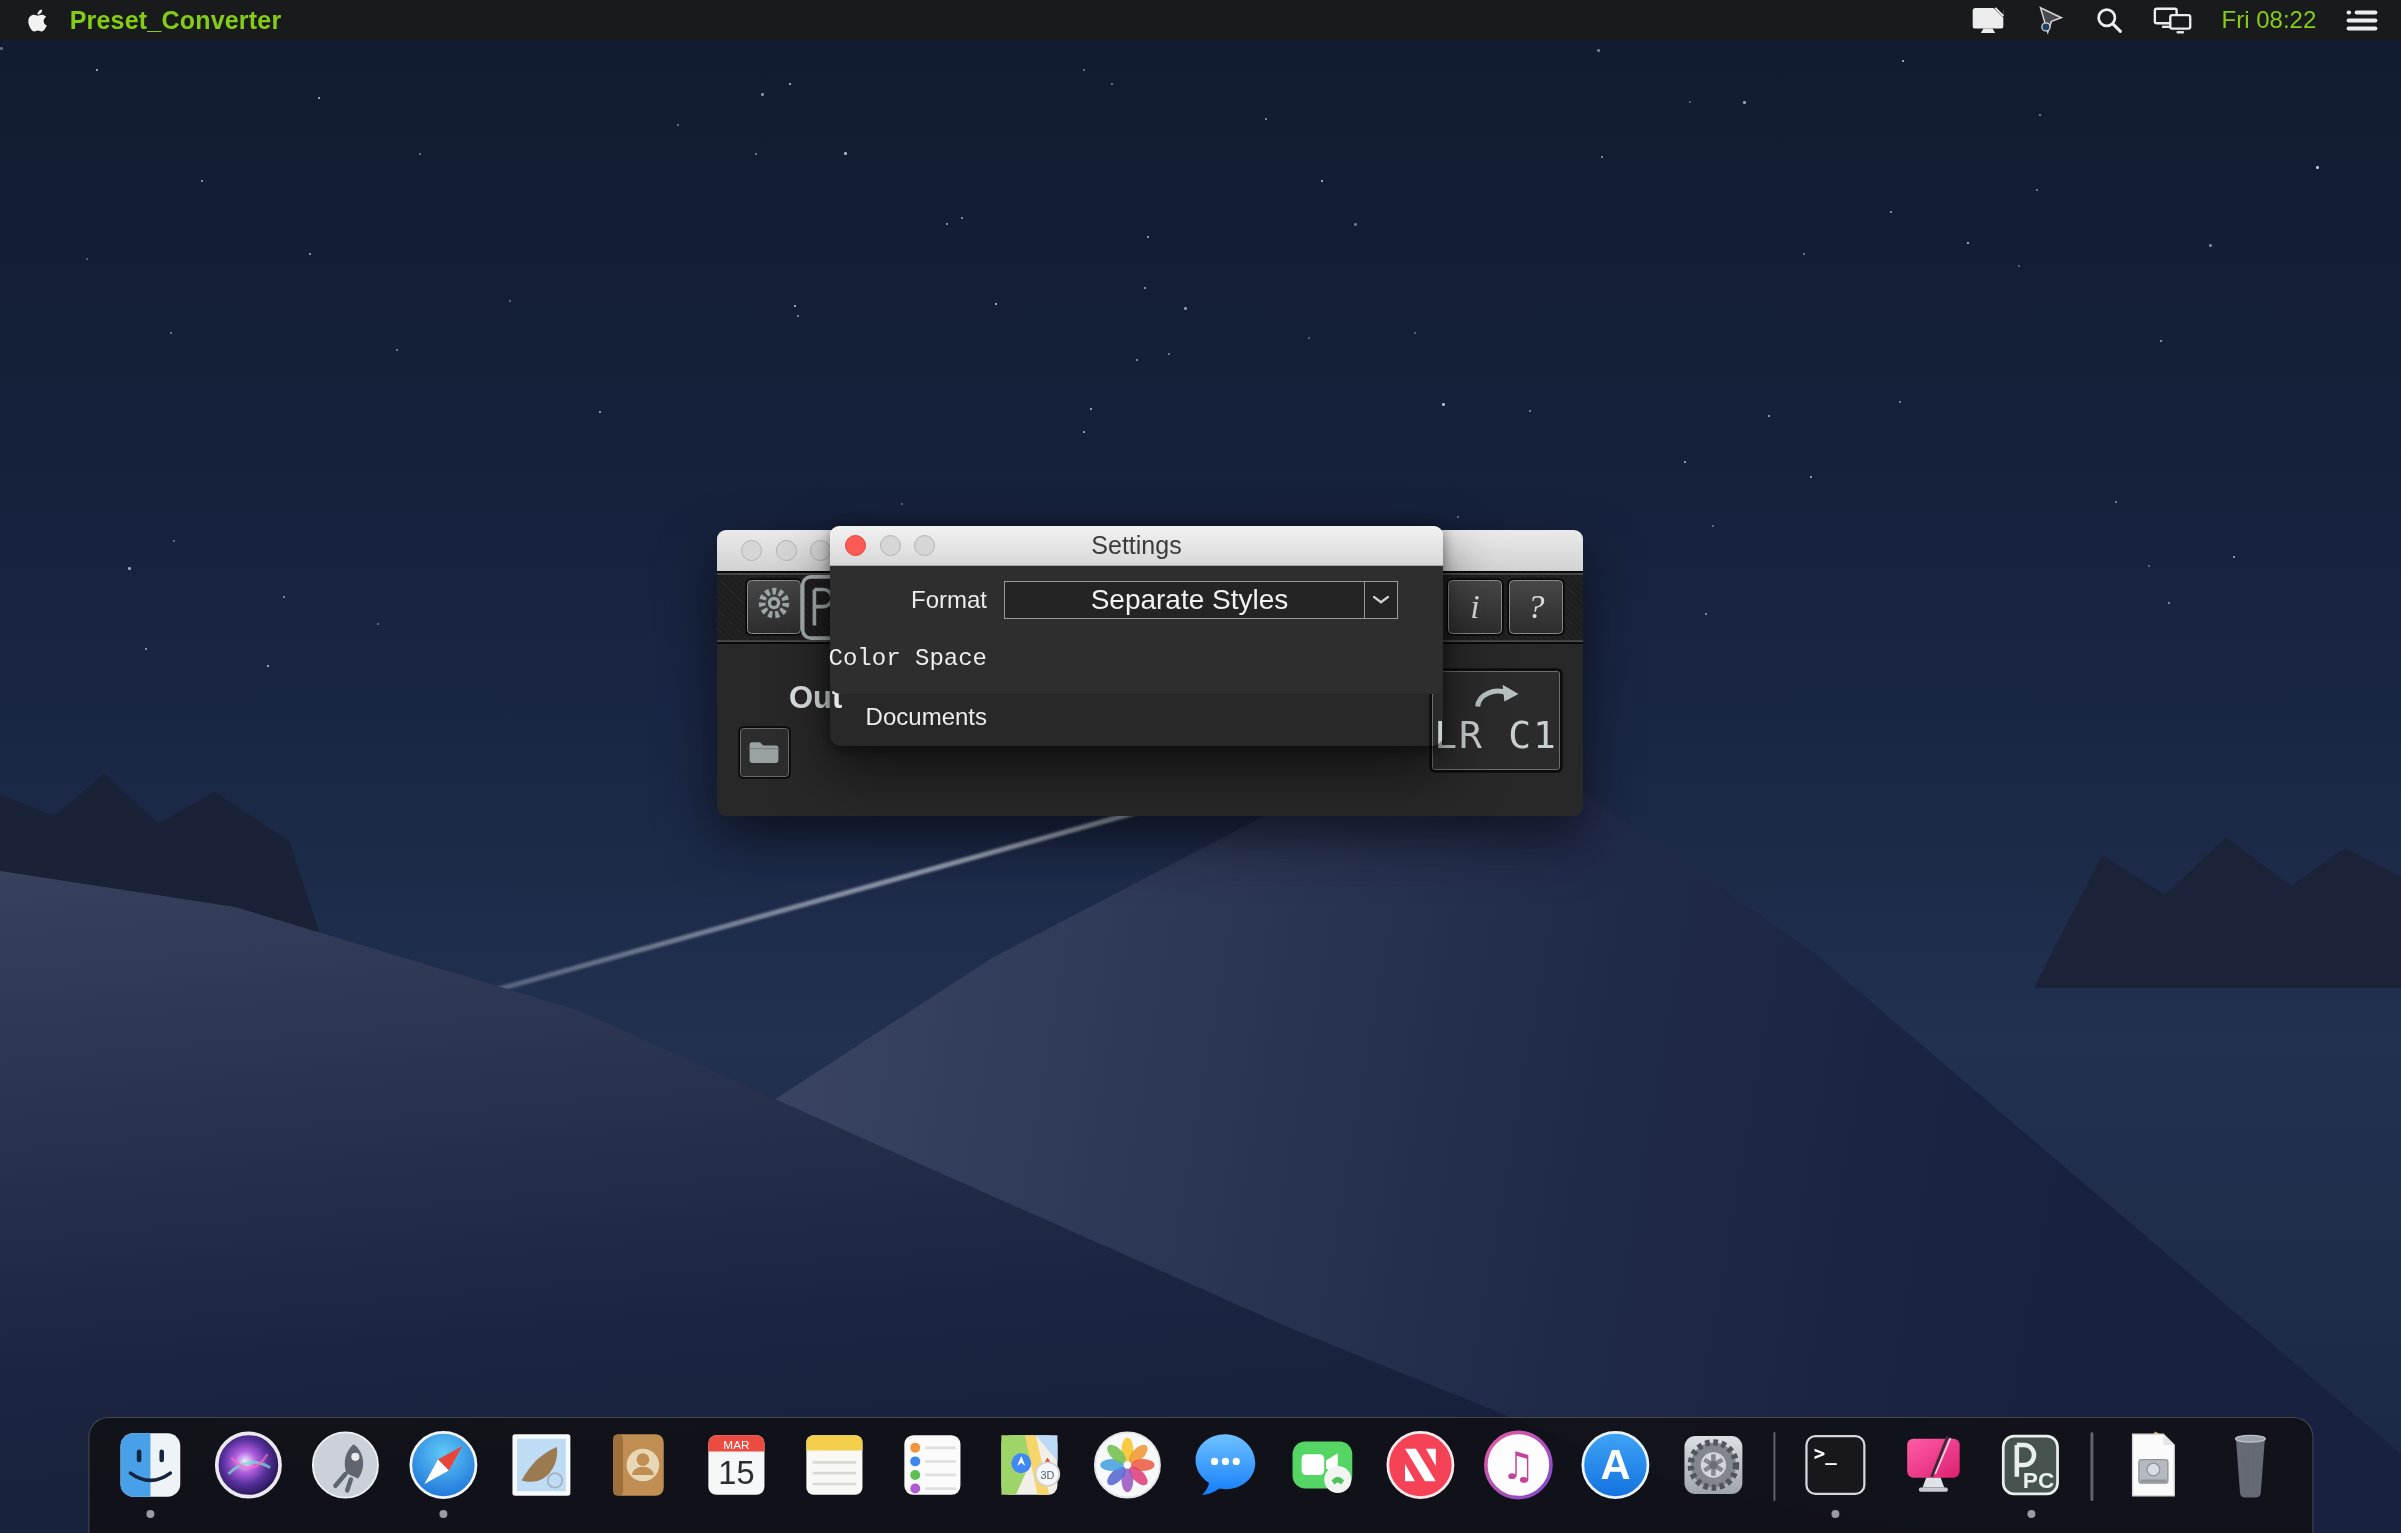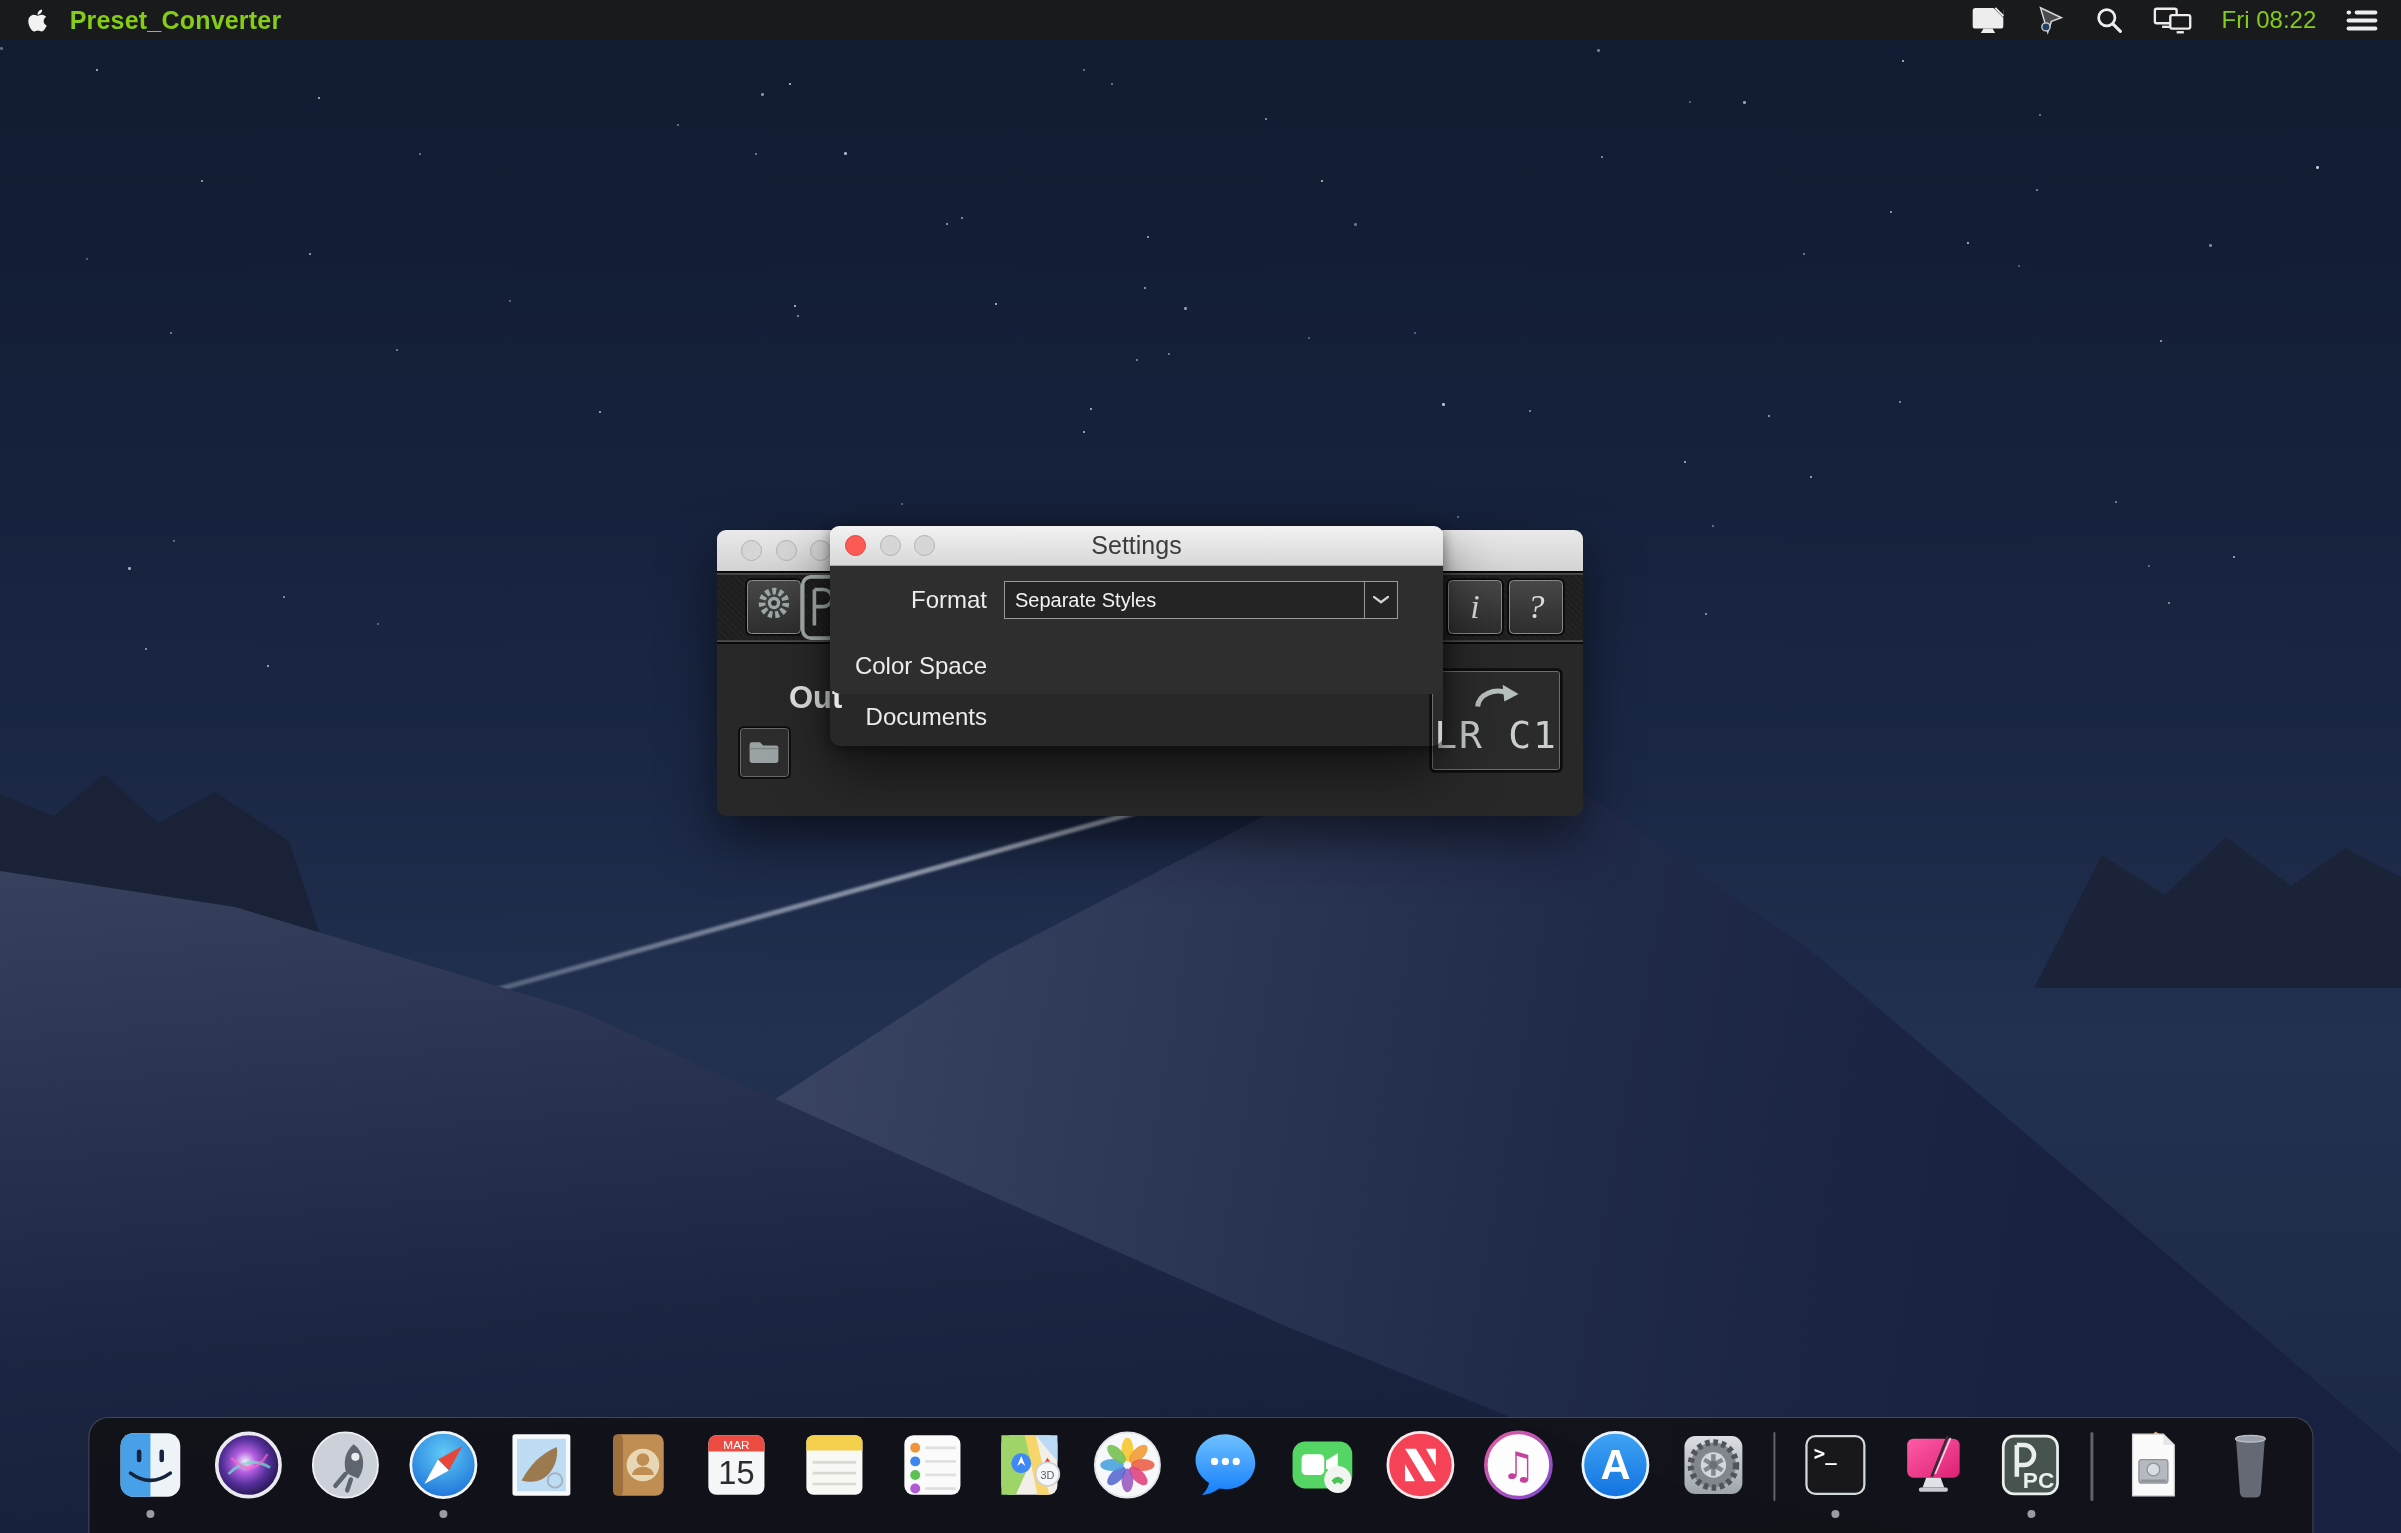--- a/index.html
+++ b/index.html
@@ -77,7 +77,7 @@
        font-size:24px;color:#ececec;}
   .ws-select{position:absolute;left:174px;width:394px;height:38px;box-sizing:border-box;
        background:#242424;border:0.9px solid #9a9a9a;display:flex;align-items:center;cursor:default;}
-  .ws-select-value{flex:1;padding-left:10px;font-size:20px;color:#f2f2f2;white-space:nowrap;}
+  .ws-select-value{flex:1;padding-left:10px;font-size:28px;color:#f2f2f2;white-space:nowrap;text-align:center;}
   .ws-select-arrowcell{width:32px;align-self:stretch;border-left:0.9px solid #9a9a9a;
        display:flex;align-items:center;justify-content:center;}
   .r0{top:15.3px;} .r1{top:81px;} .r2{top:132px;}

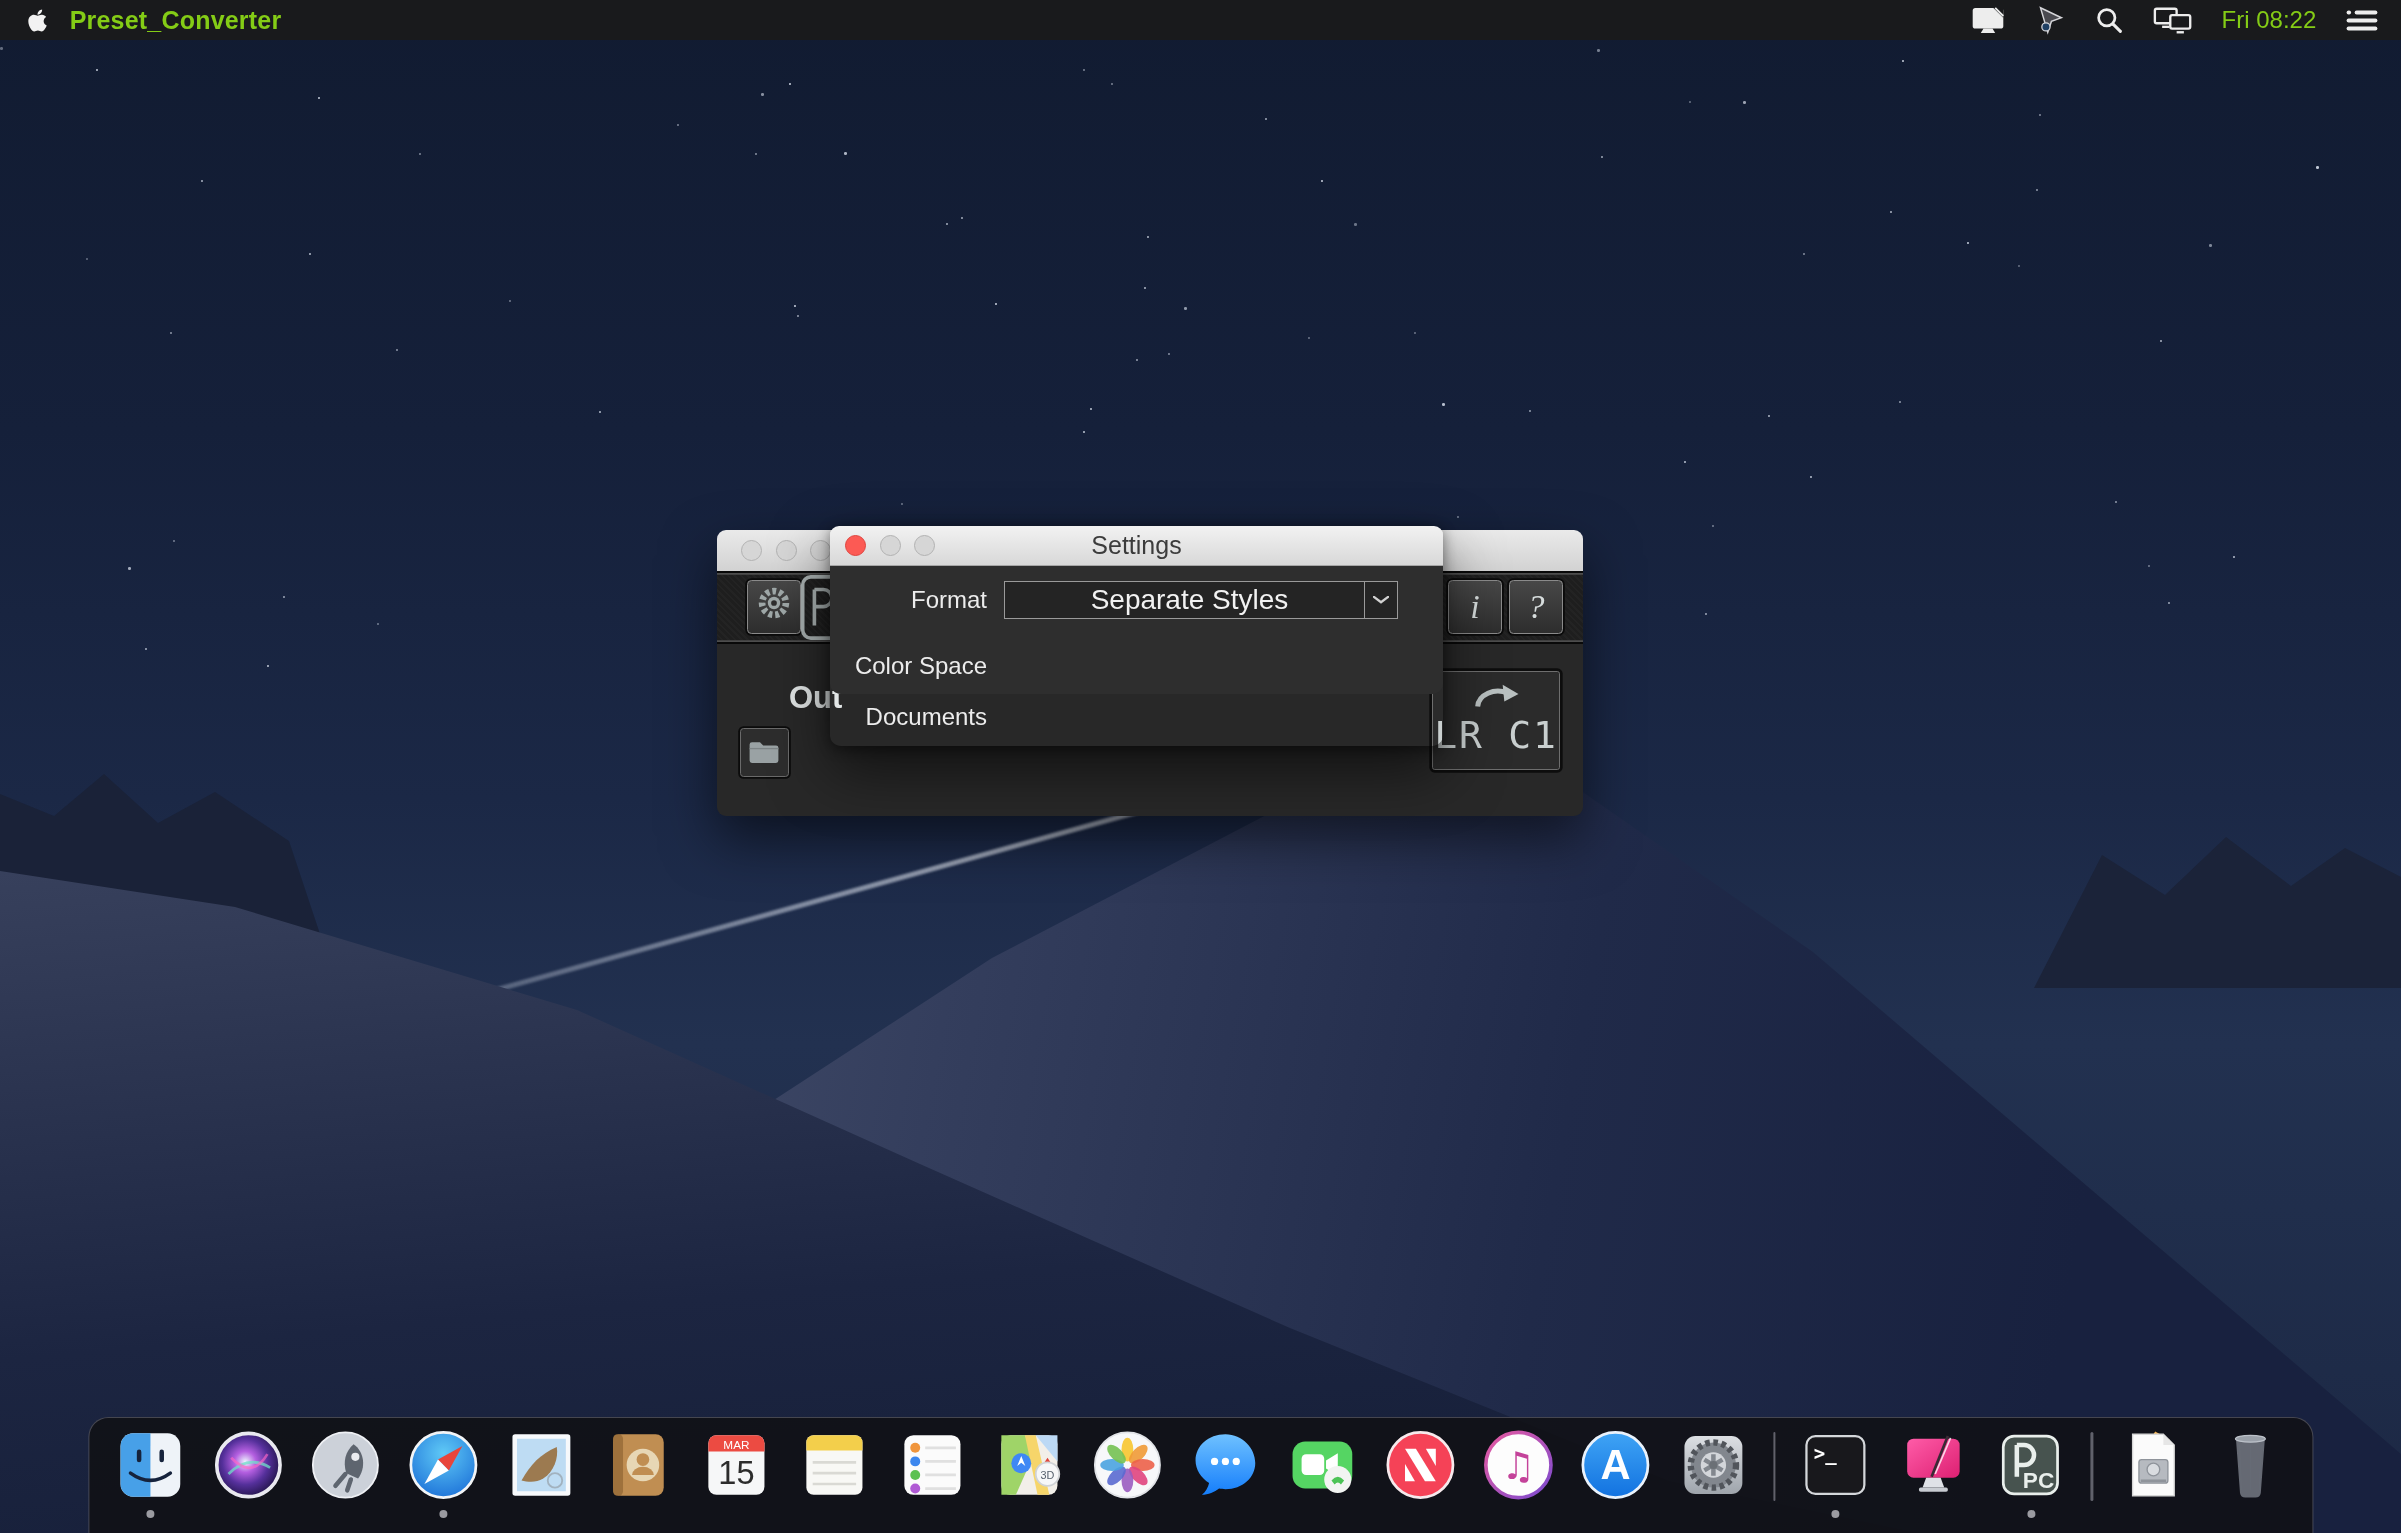--- a/index.html
+++ b/index.html
@@ -80,7 +80,7 @@
   .ws-select-value{flex:1;padding-left:10px;font-size:28px;color:#f2f2f2;white-space:nowrap;text-align:center;}
   .ws-select-arrowcell{width:32px;align-self:stretch;border-left:0.9px solid #9a9a9a;
        display:flex;align-items:center;justify-content:center;}
-  .r0{top:15.3px;} .r1{top:81px;} .r2{top:132px;}
+  .r0{top:15.3px;} .r1{top:74px;font-family:Liberation Mono, monospace;} .r2{top:132px;}
 
   
   .dock{position:absolute;left:50%;bottom:-18px;transform:translateX(-50%);z-index:30;height:135px;

